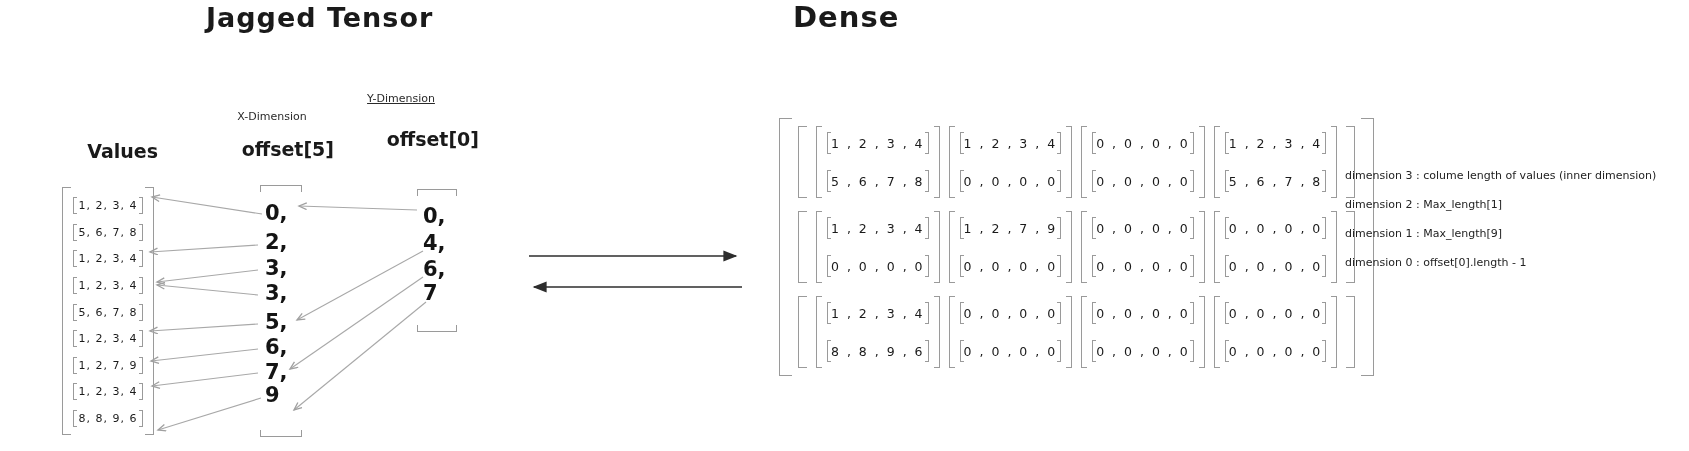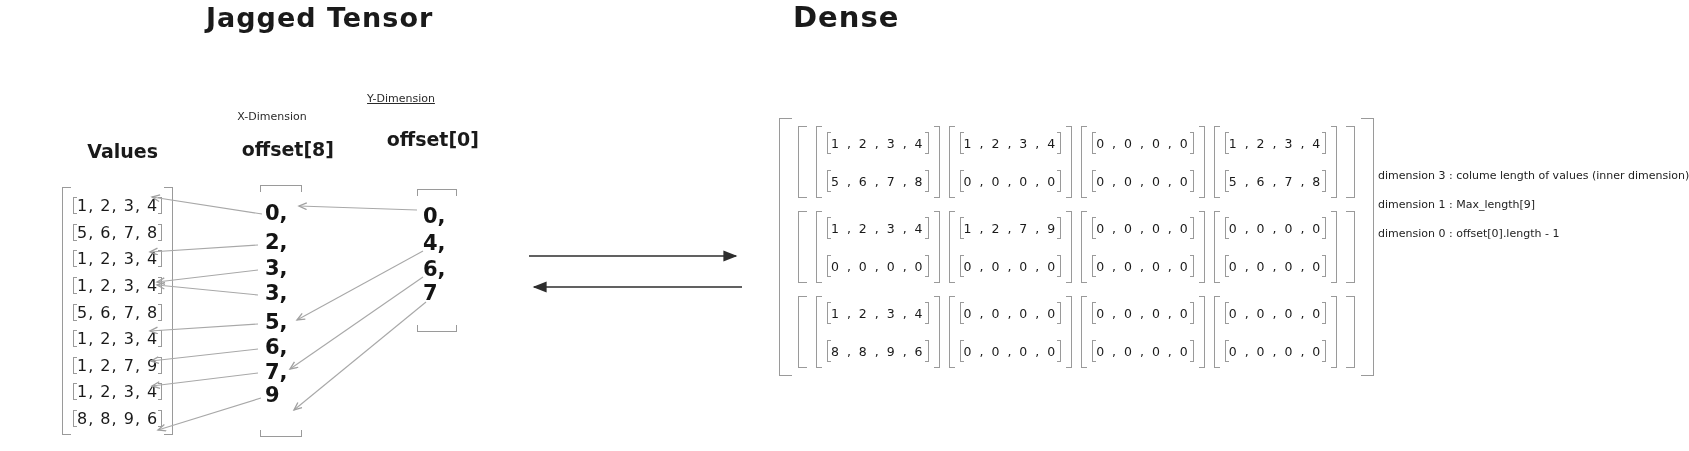--- a/index.html
+++ b/index.html
@@ -83,7 +83,7 @@
   <div class="col-note y-dim">Y-Dimension</div>
 
   <div class="col-head values-head">Values</div>
-  <div class="col-head o1-head">offset[8]</div>
+  <div class="col-head o1-head">offset[5]</div>
   <div class="col-head o0-head">offset[0]</div>
 
   <div class="values-col">

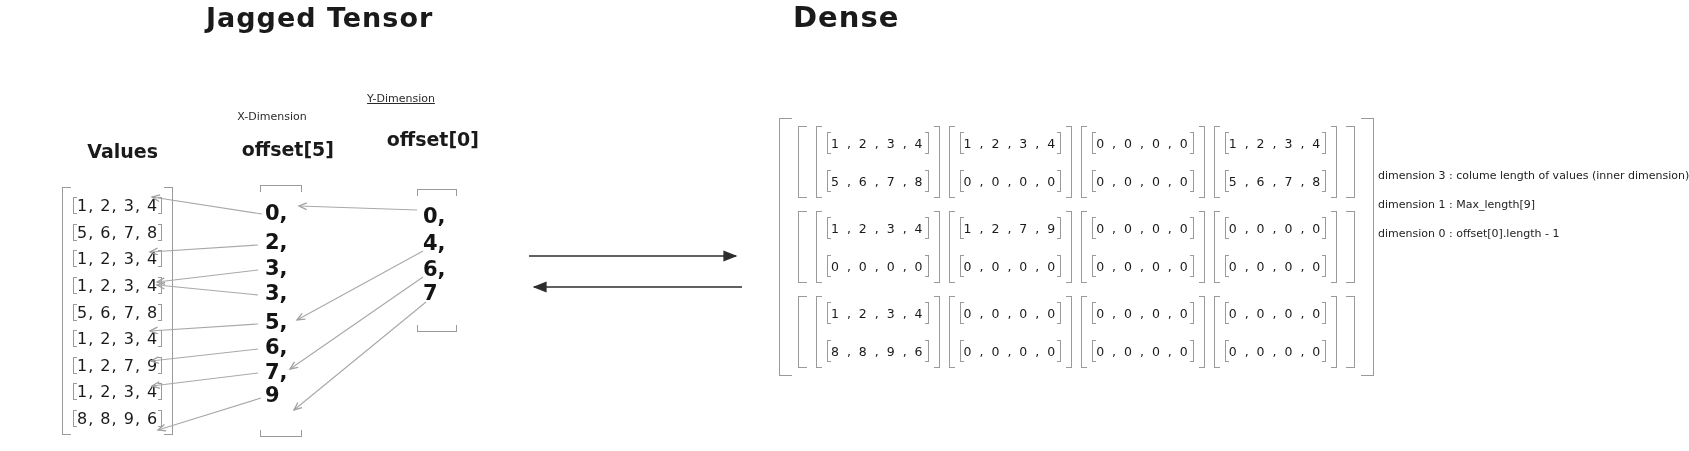--- a/index.html
+++ b/index.html
@@ -69,7 +69,7 @@
 
   
   .annotations { position:absolute; left:1345px; top:170px; display:flex; flex-direction:column; gap:17px; }
-  .ann { font-size:11px; line-height:12px; color:#222; white-space:nowrap;margin-left:33px; }
+  .ann { font-size:11px; line-height:12px; color:#222; white-space:nowrap; }
 </style>
 </head>
 <body>

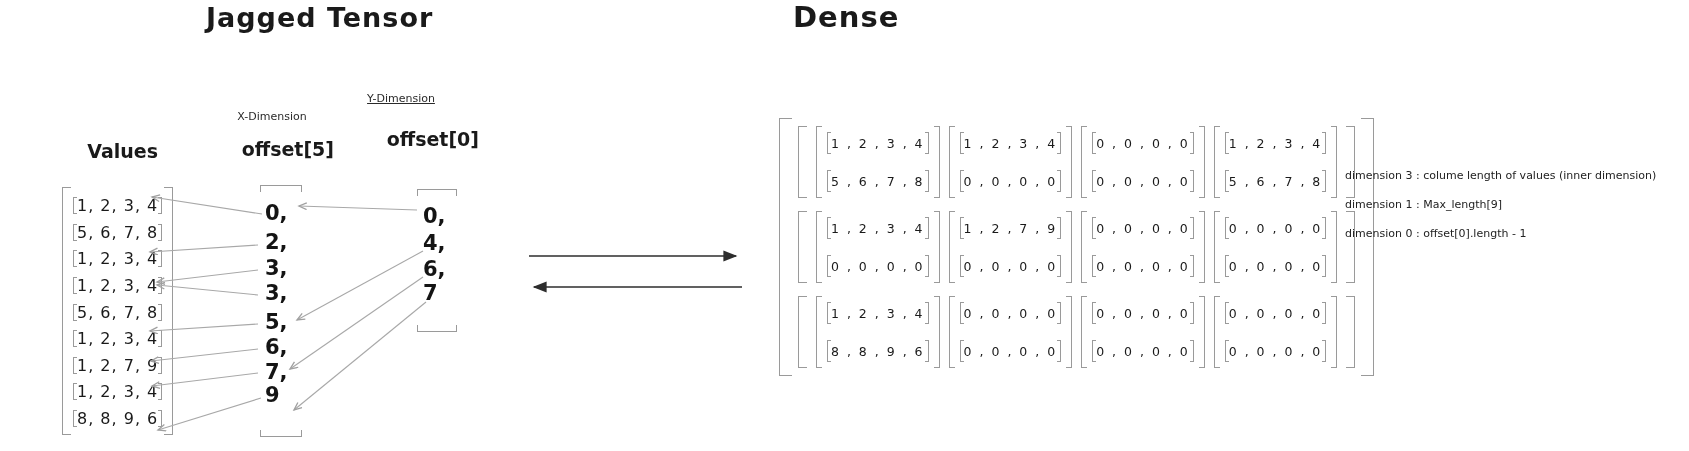--- a/index.html
+++ b/index.html
@@ -33,7 +33,7 @@
   .vrows { flex:1; display:flex; flex-direction:column; justify-content:space-between; padding:9px 2px 7px 2px; }
   .vrow { display:flex; align-items:center; height:19px; }
   .vrow .bkt { height:17px; }
-  .vtxt { flex:1; text-align:center; font-size:16px; font-weight:500; letter-spacing:1px; white-space:nowrap; }
+  .vtxt { flex:1; text-align:center; font-size:11px; font-weight:500; letter-spacing:1px; white-space:nowrap; }
 
   
   .ocol { position:absolute; }

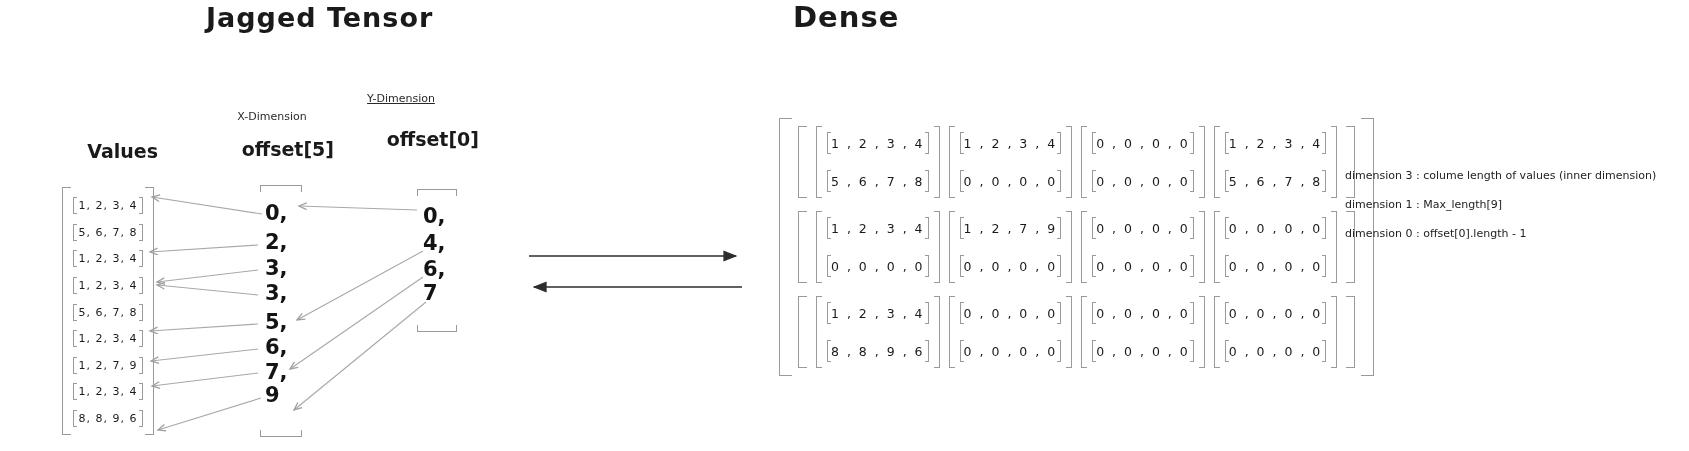--- a/index.html
+++ b/index.html
@@ -406,6 +406,7 @@
 
   <div class="annotations">
     <div class="ann">dimension 3 : colume length of values (inner dimension)</div>
+    <div class="ann">dimension 2 : Max_length[1]</div>
     <div class="ann">dimension 1  : Max_length[9]</div>
     <div class="ann">dimension 0 : offset[0].length - 1</div>
   </div>

